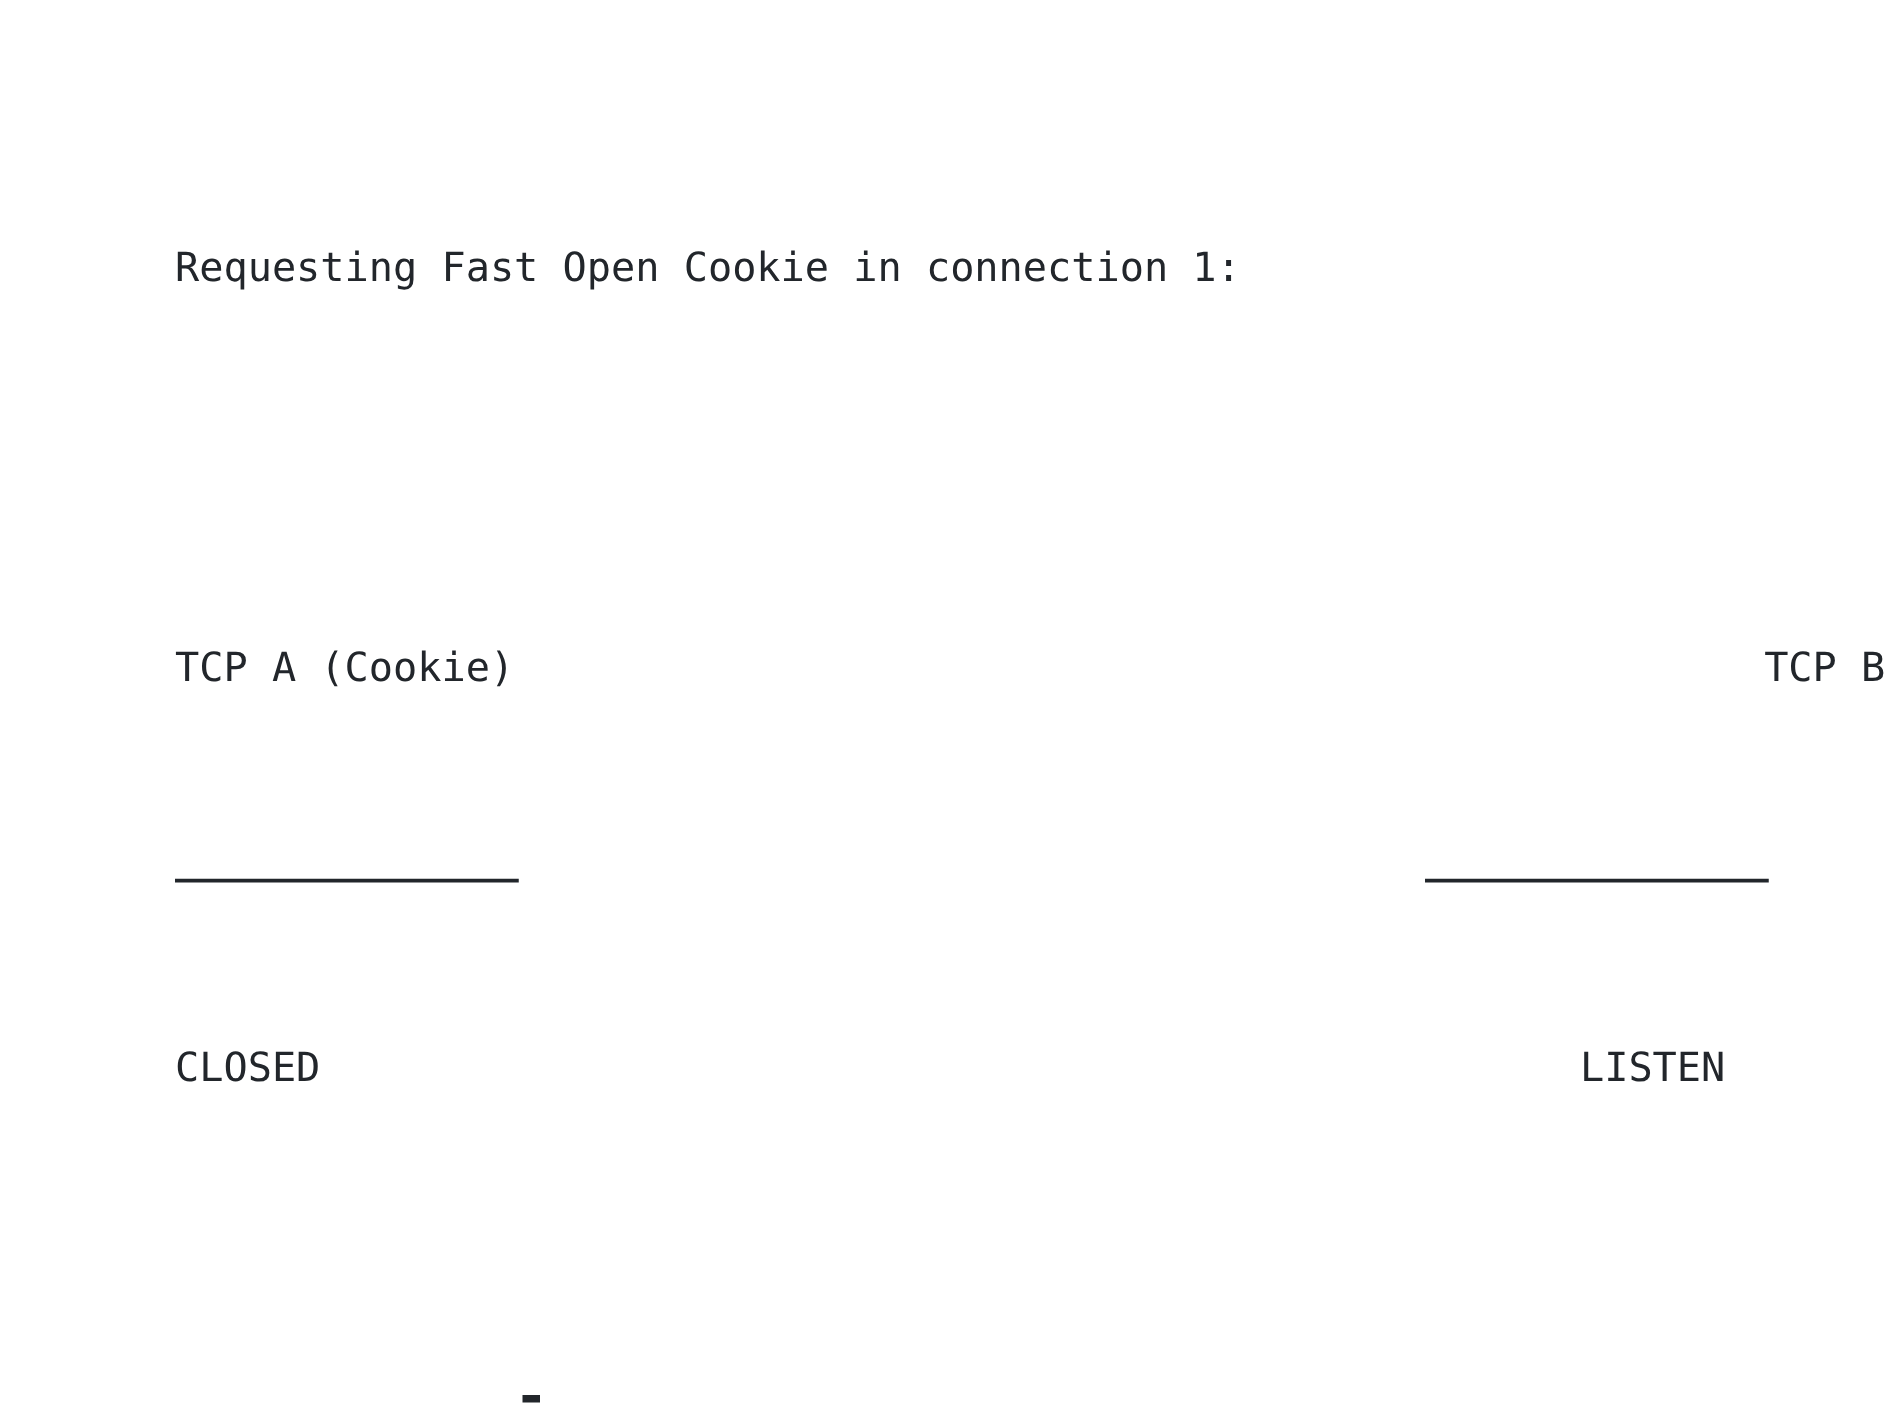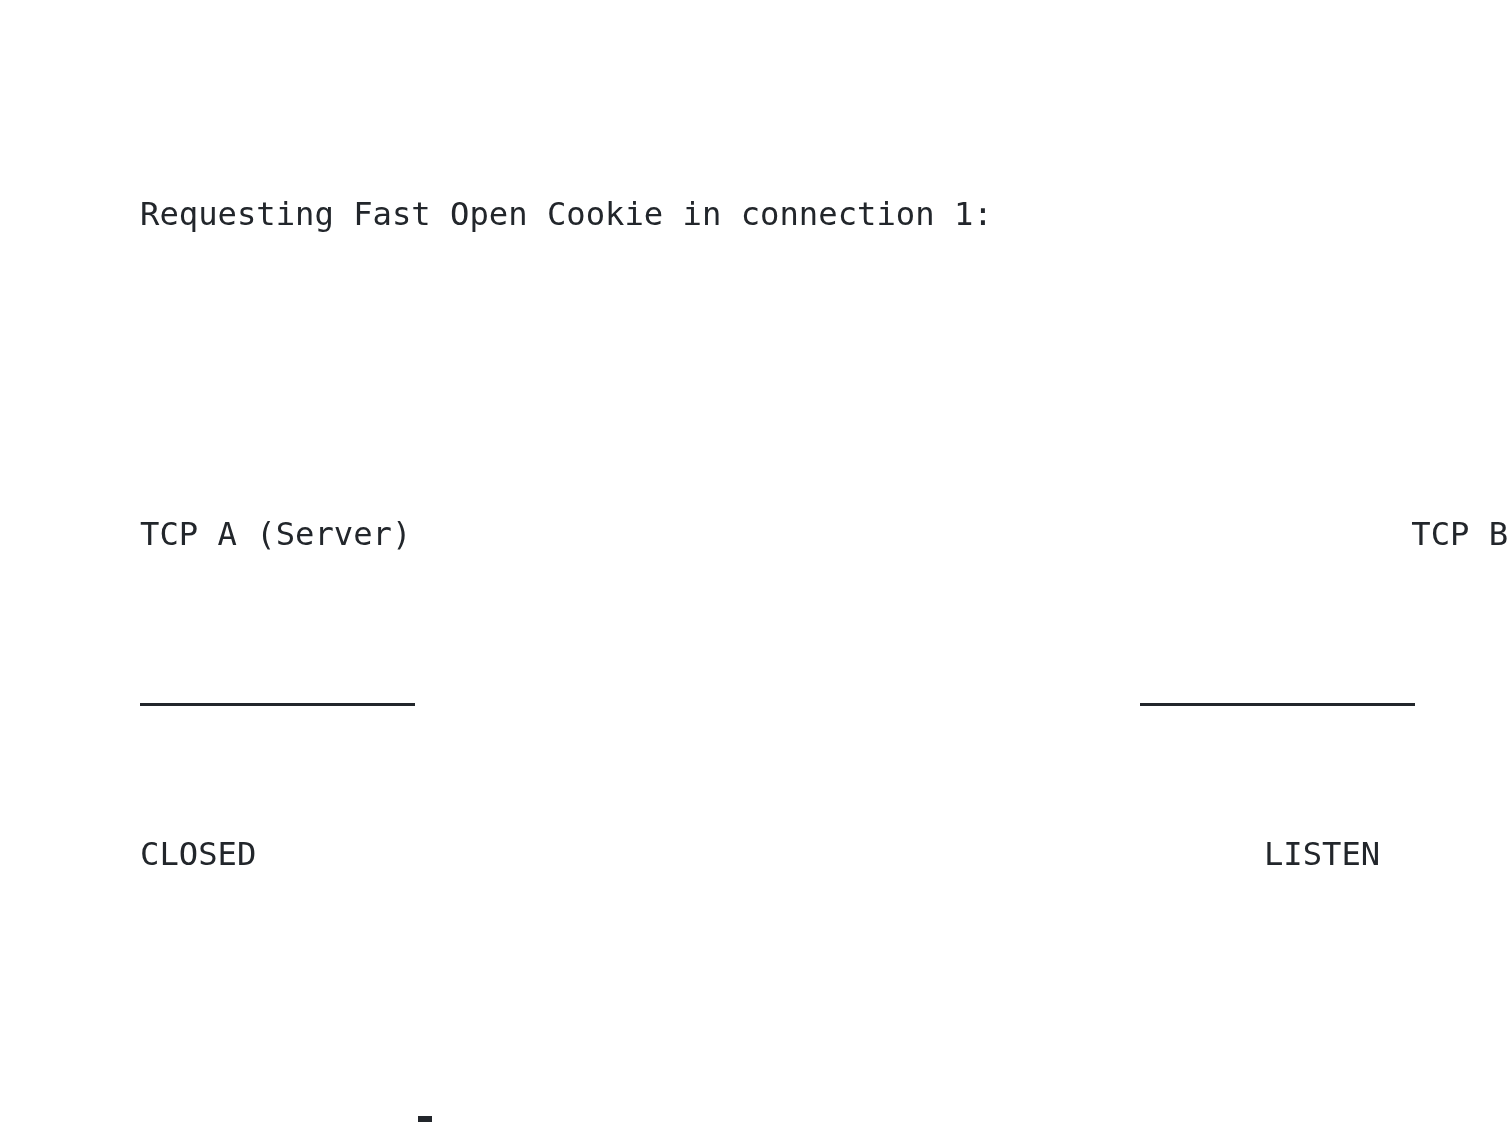--- a/index.html
+++ b/index.html
@@ -80,7 +80,7 @@
 
     <div class="blank"></div>
 
-    <div class="line"><span>TCP A (Server)</span><span style="display:inline-block;width:1000px"></span><span>TCP B (Server)</span></div>
+    <div class="line"><span>TCP A (Cookie)</span><span style="display:inline-block;width:1000px"></span><span>TCP B (Server)</span></div>
 
     <div class="rule-line">
       <span class="rule rule-left"></span>

